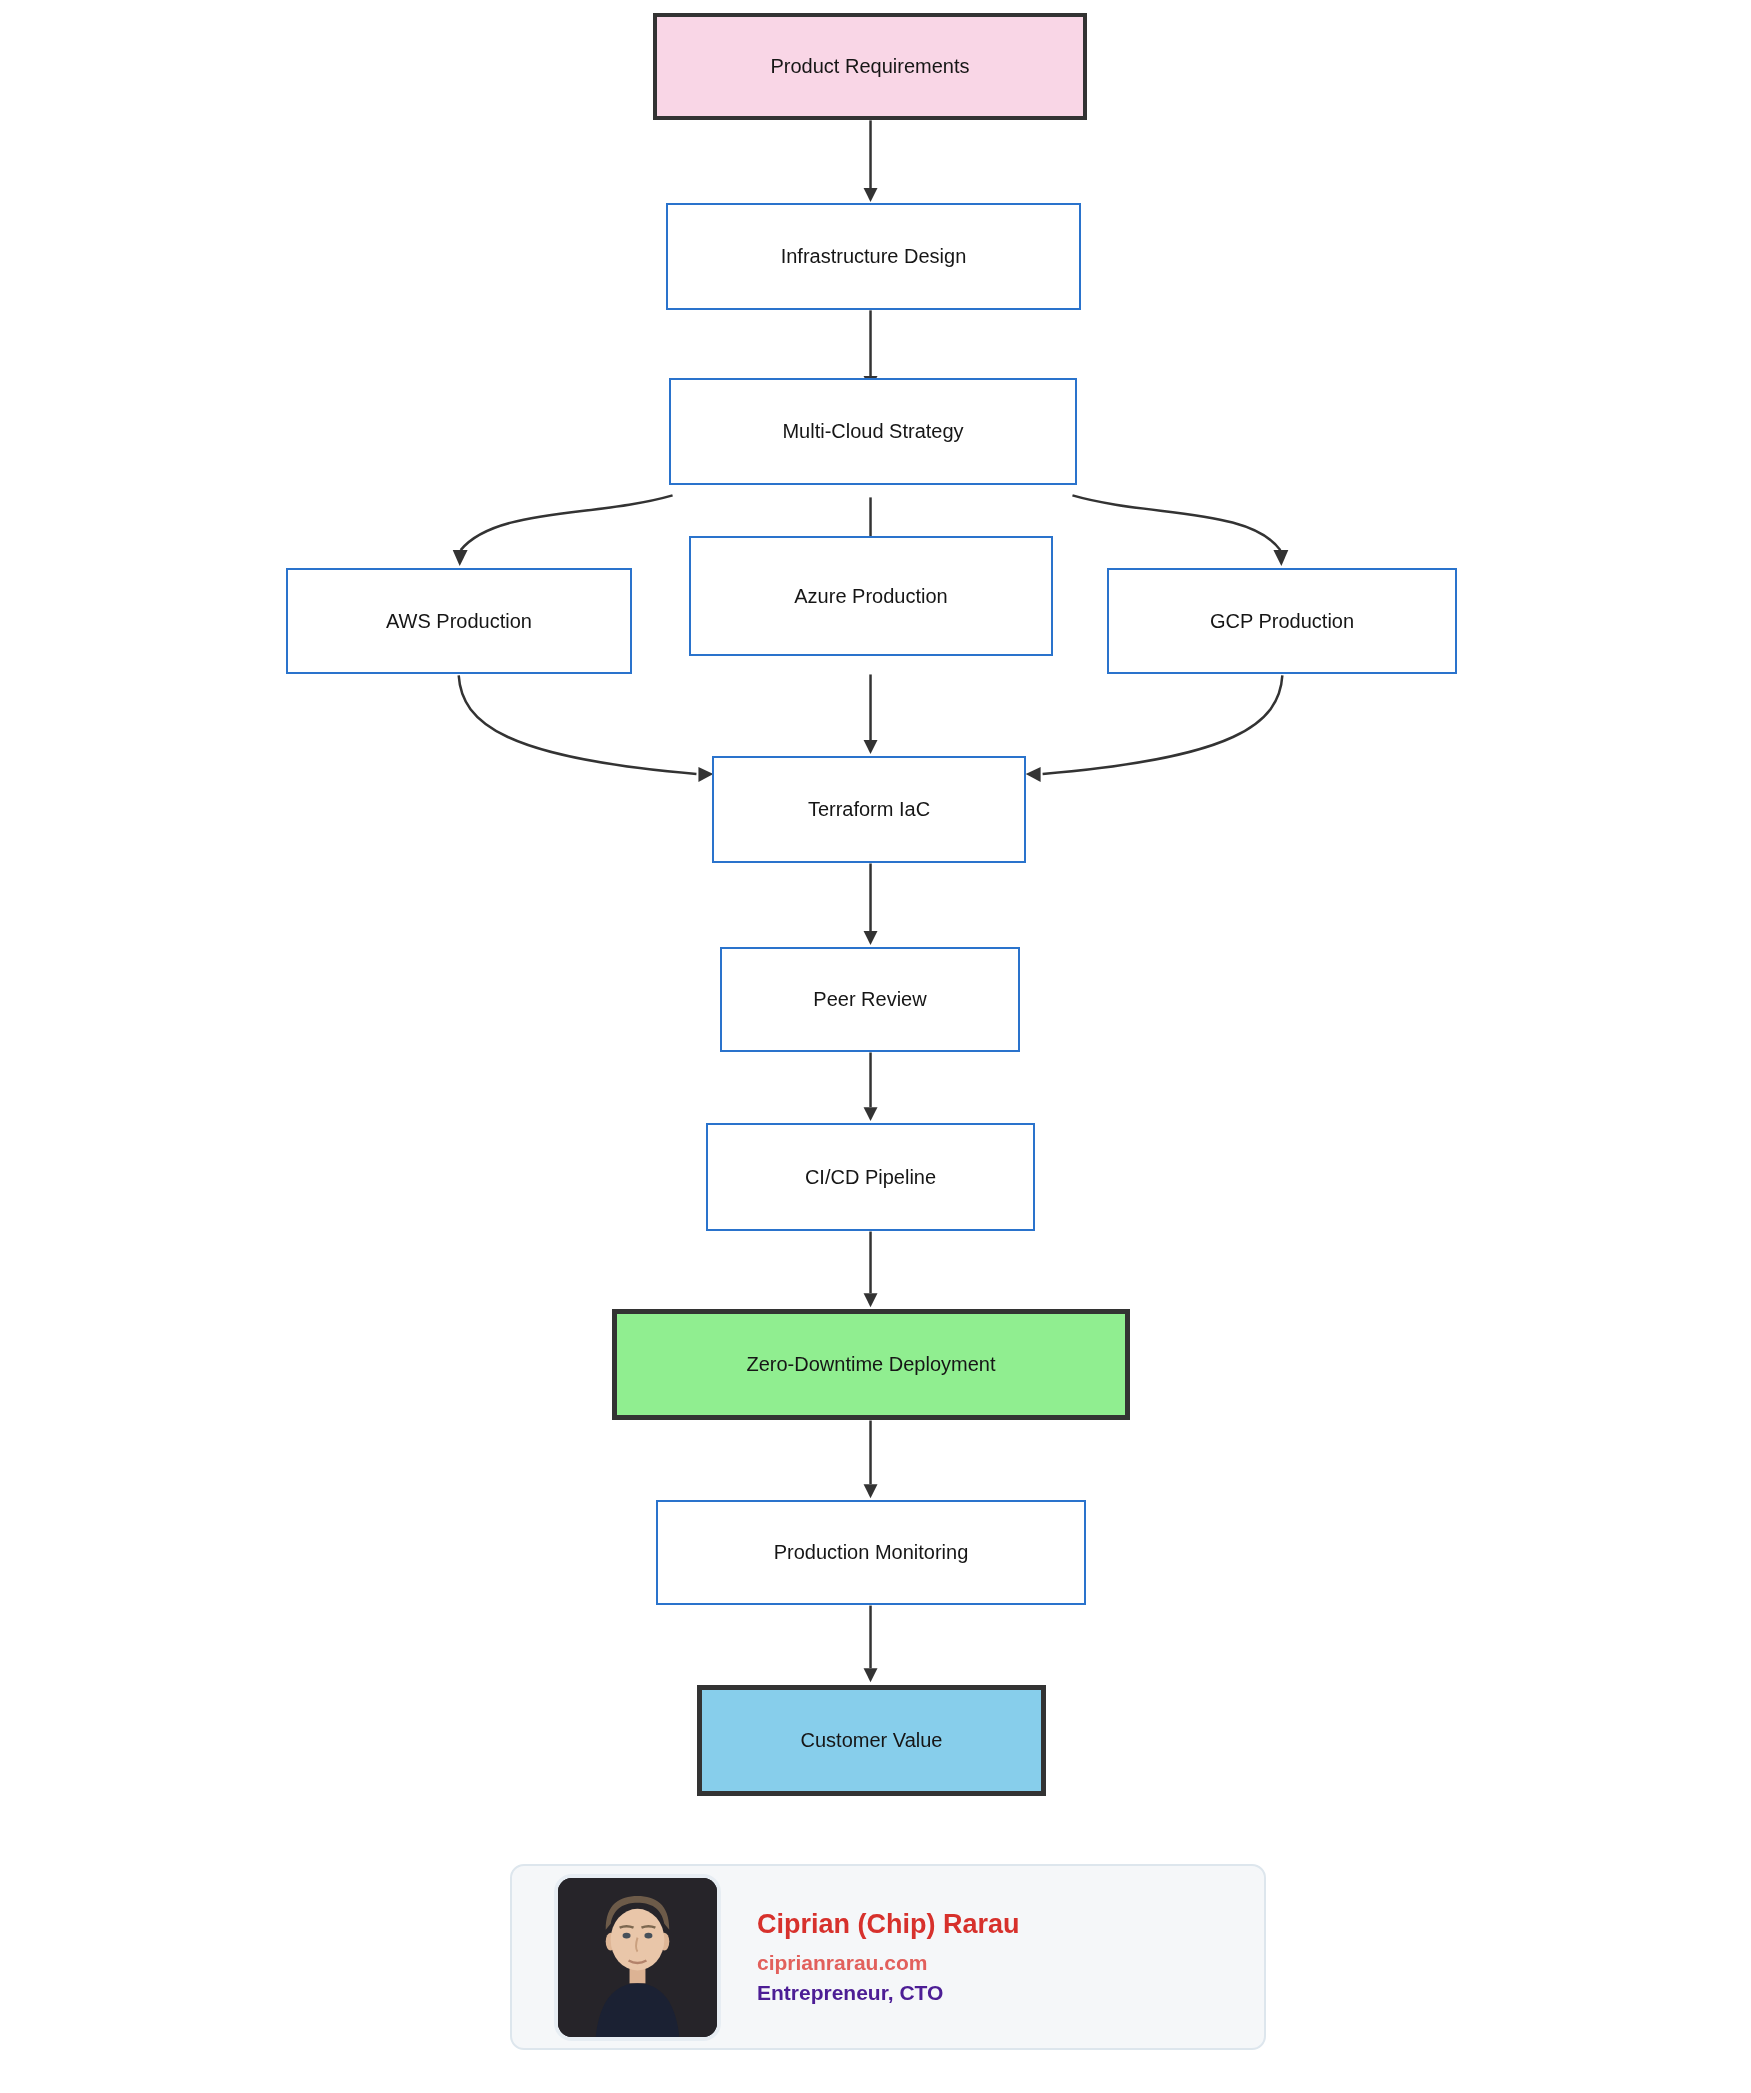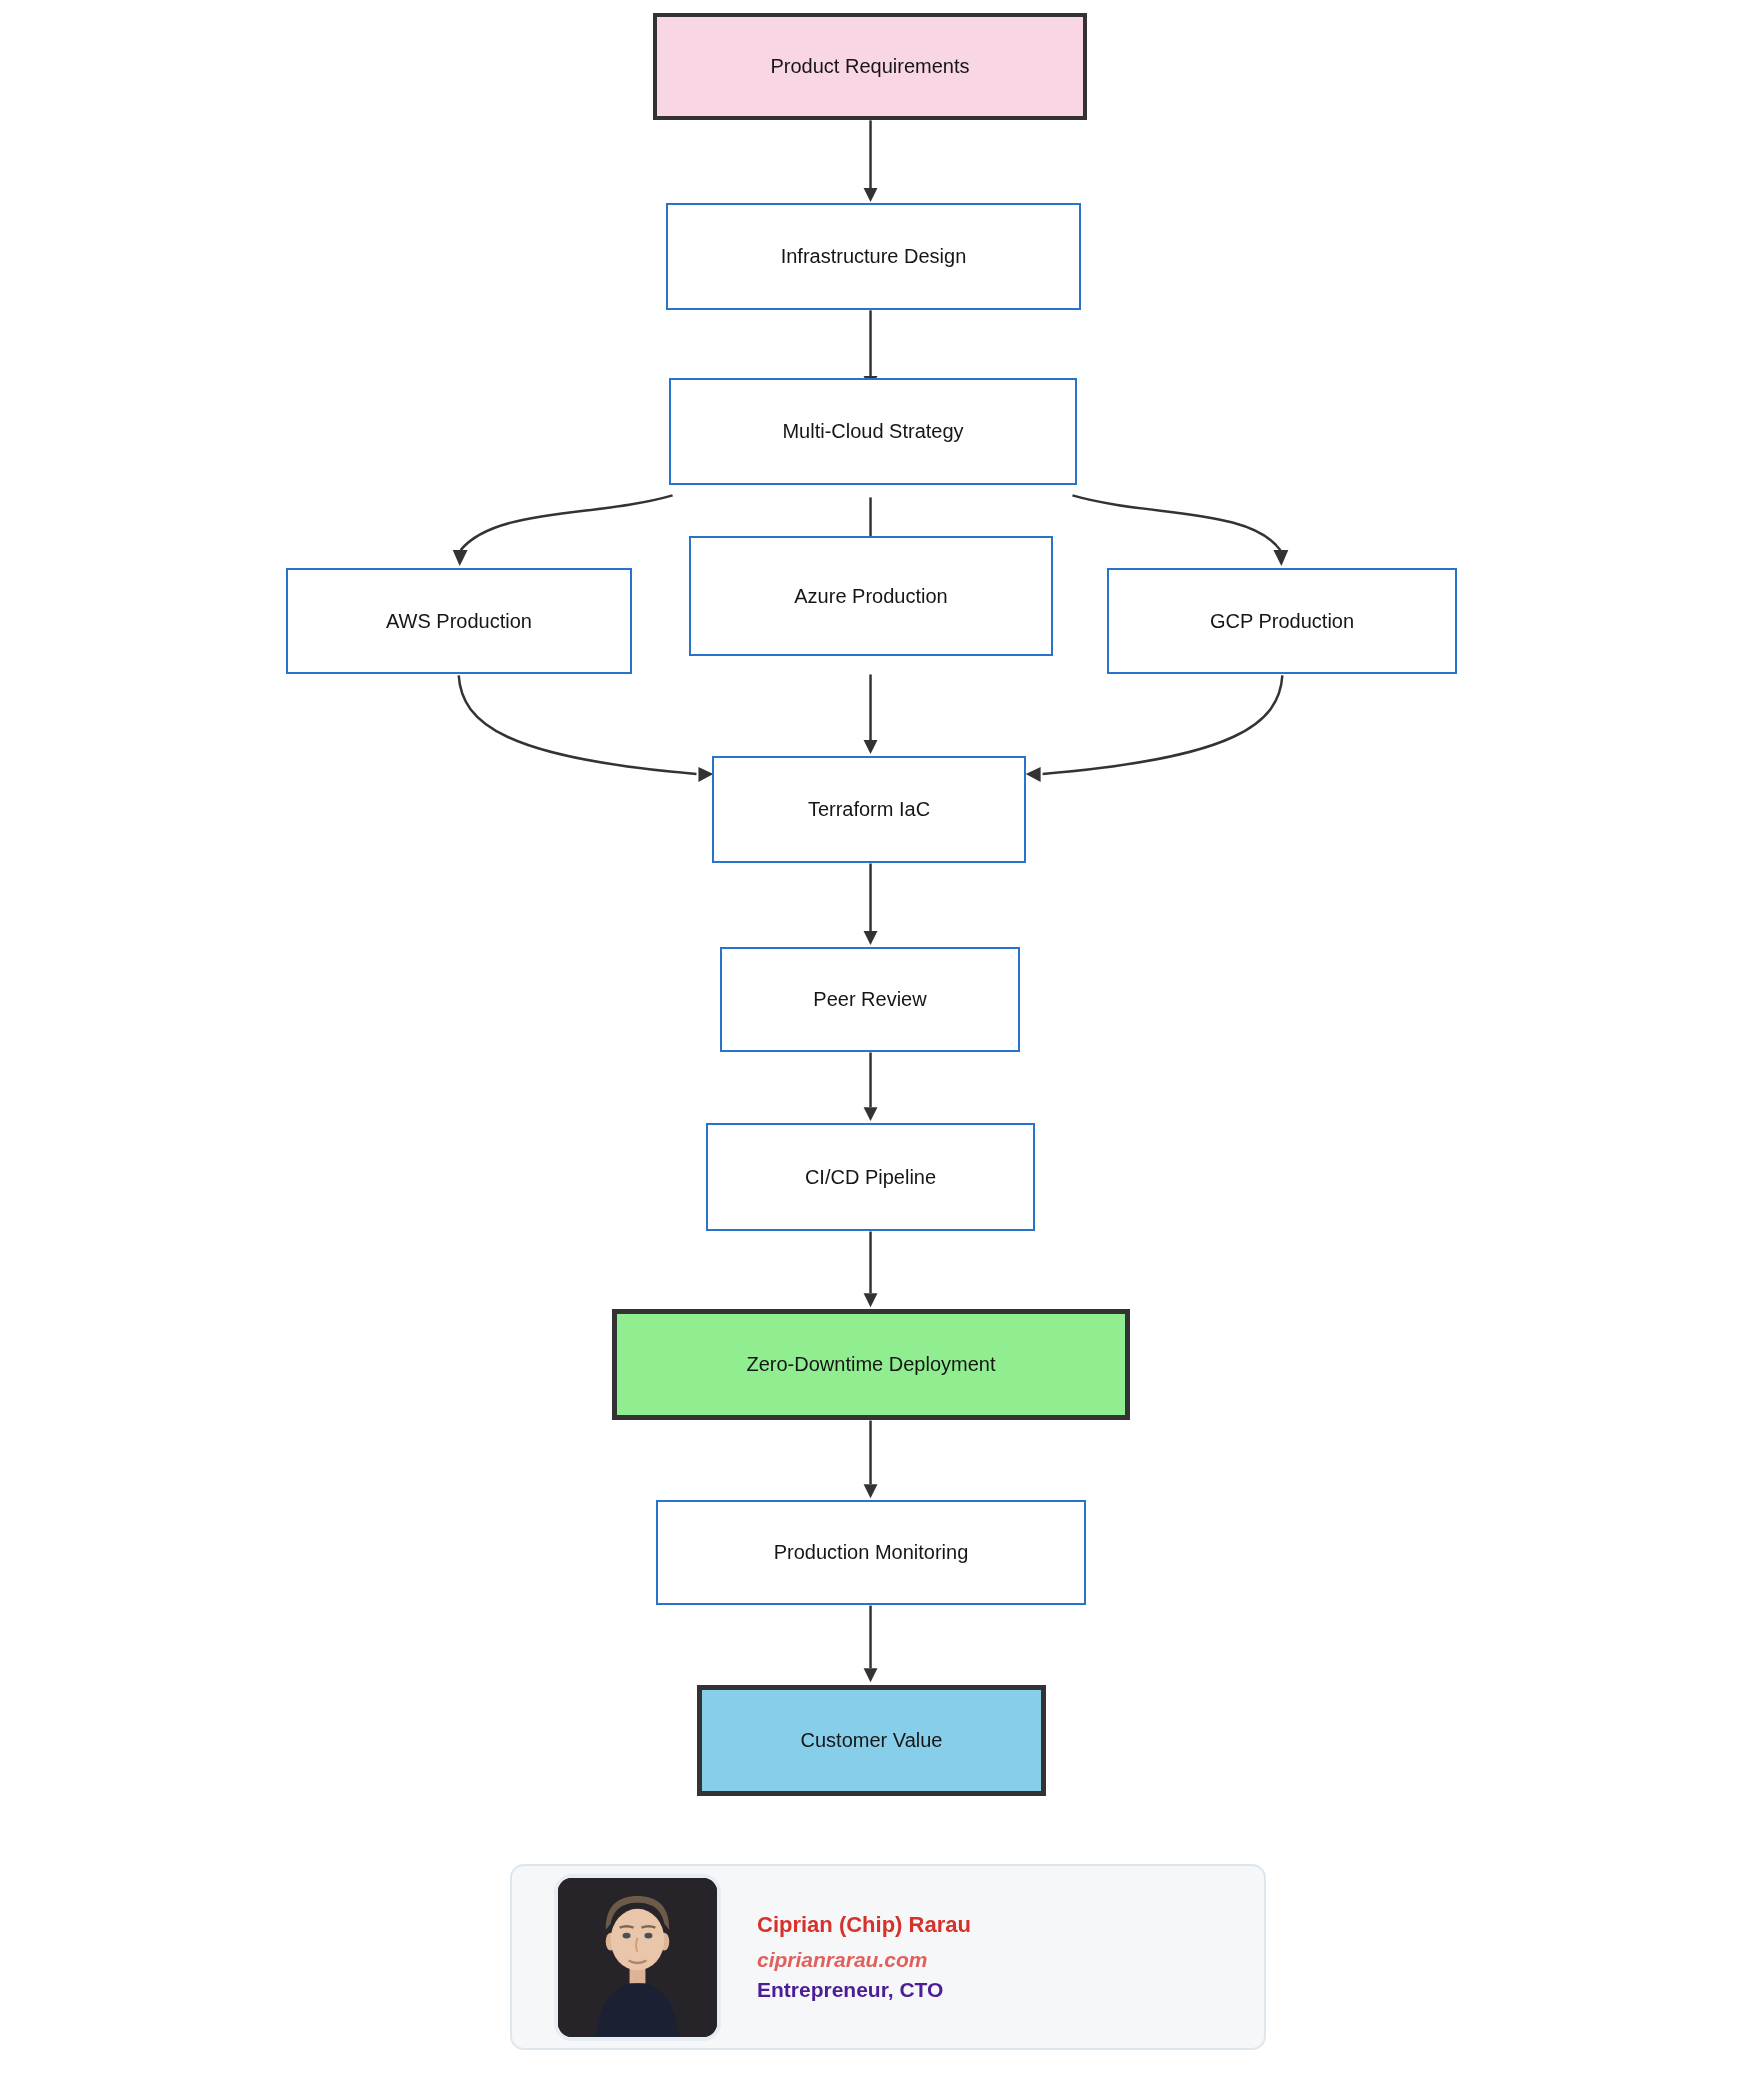--- a/index.html
+++ b/index.html
@@ -57,7 +57,7 @@
   .avatar svg { display: block; }
   .profile-text { margin-left: 36px; }
   .profile-name {
-    font-size: 22px;
+    font-size: 27px;
     font-weight: bold;
     color: #d7312c;
     line-height: 1.1;

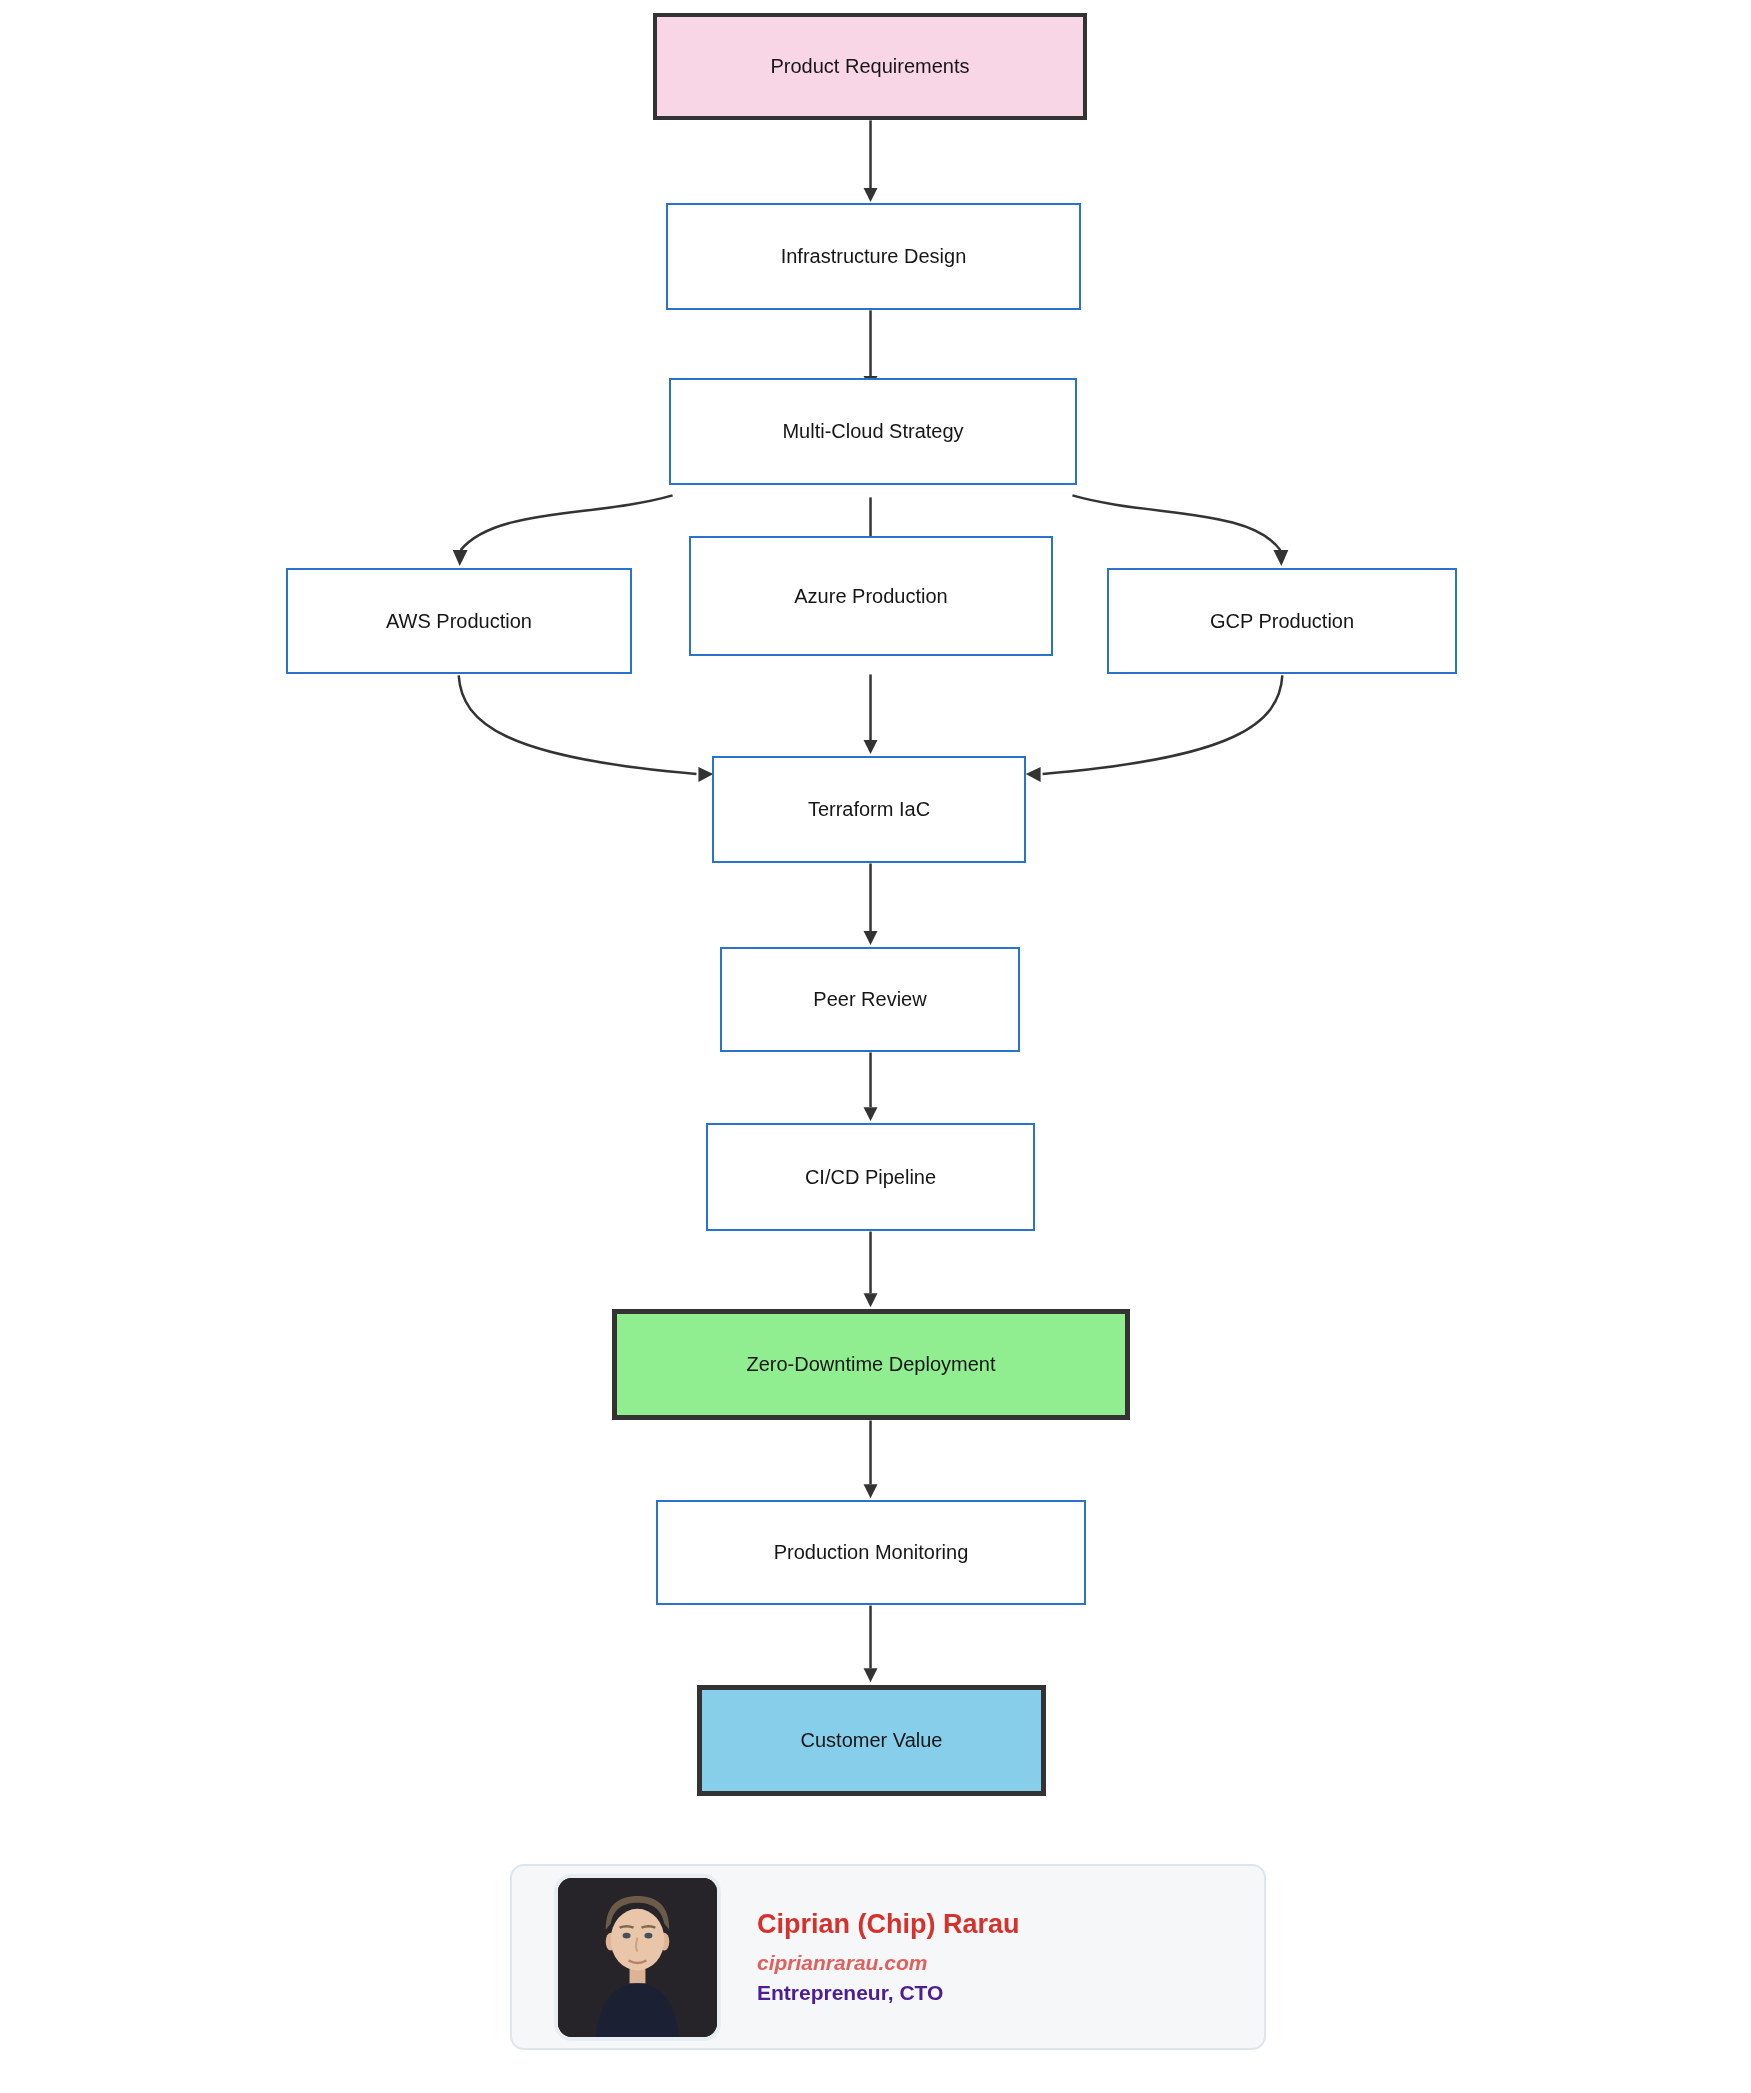--- a/index.html
+++ b/index.html
@@ -68,7 +68,6 @@
     color: #e2605c;
     margin-top: 11px;
     line-height: 1.1;
-    font-style: italic;
   }
   .profile-title {
     font-size: 21px;

